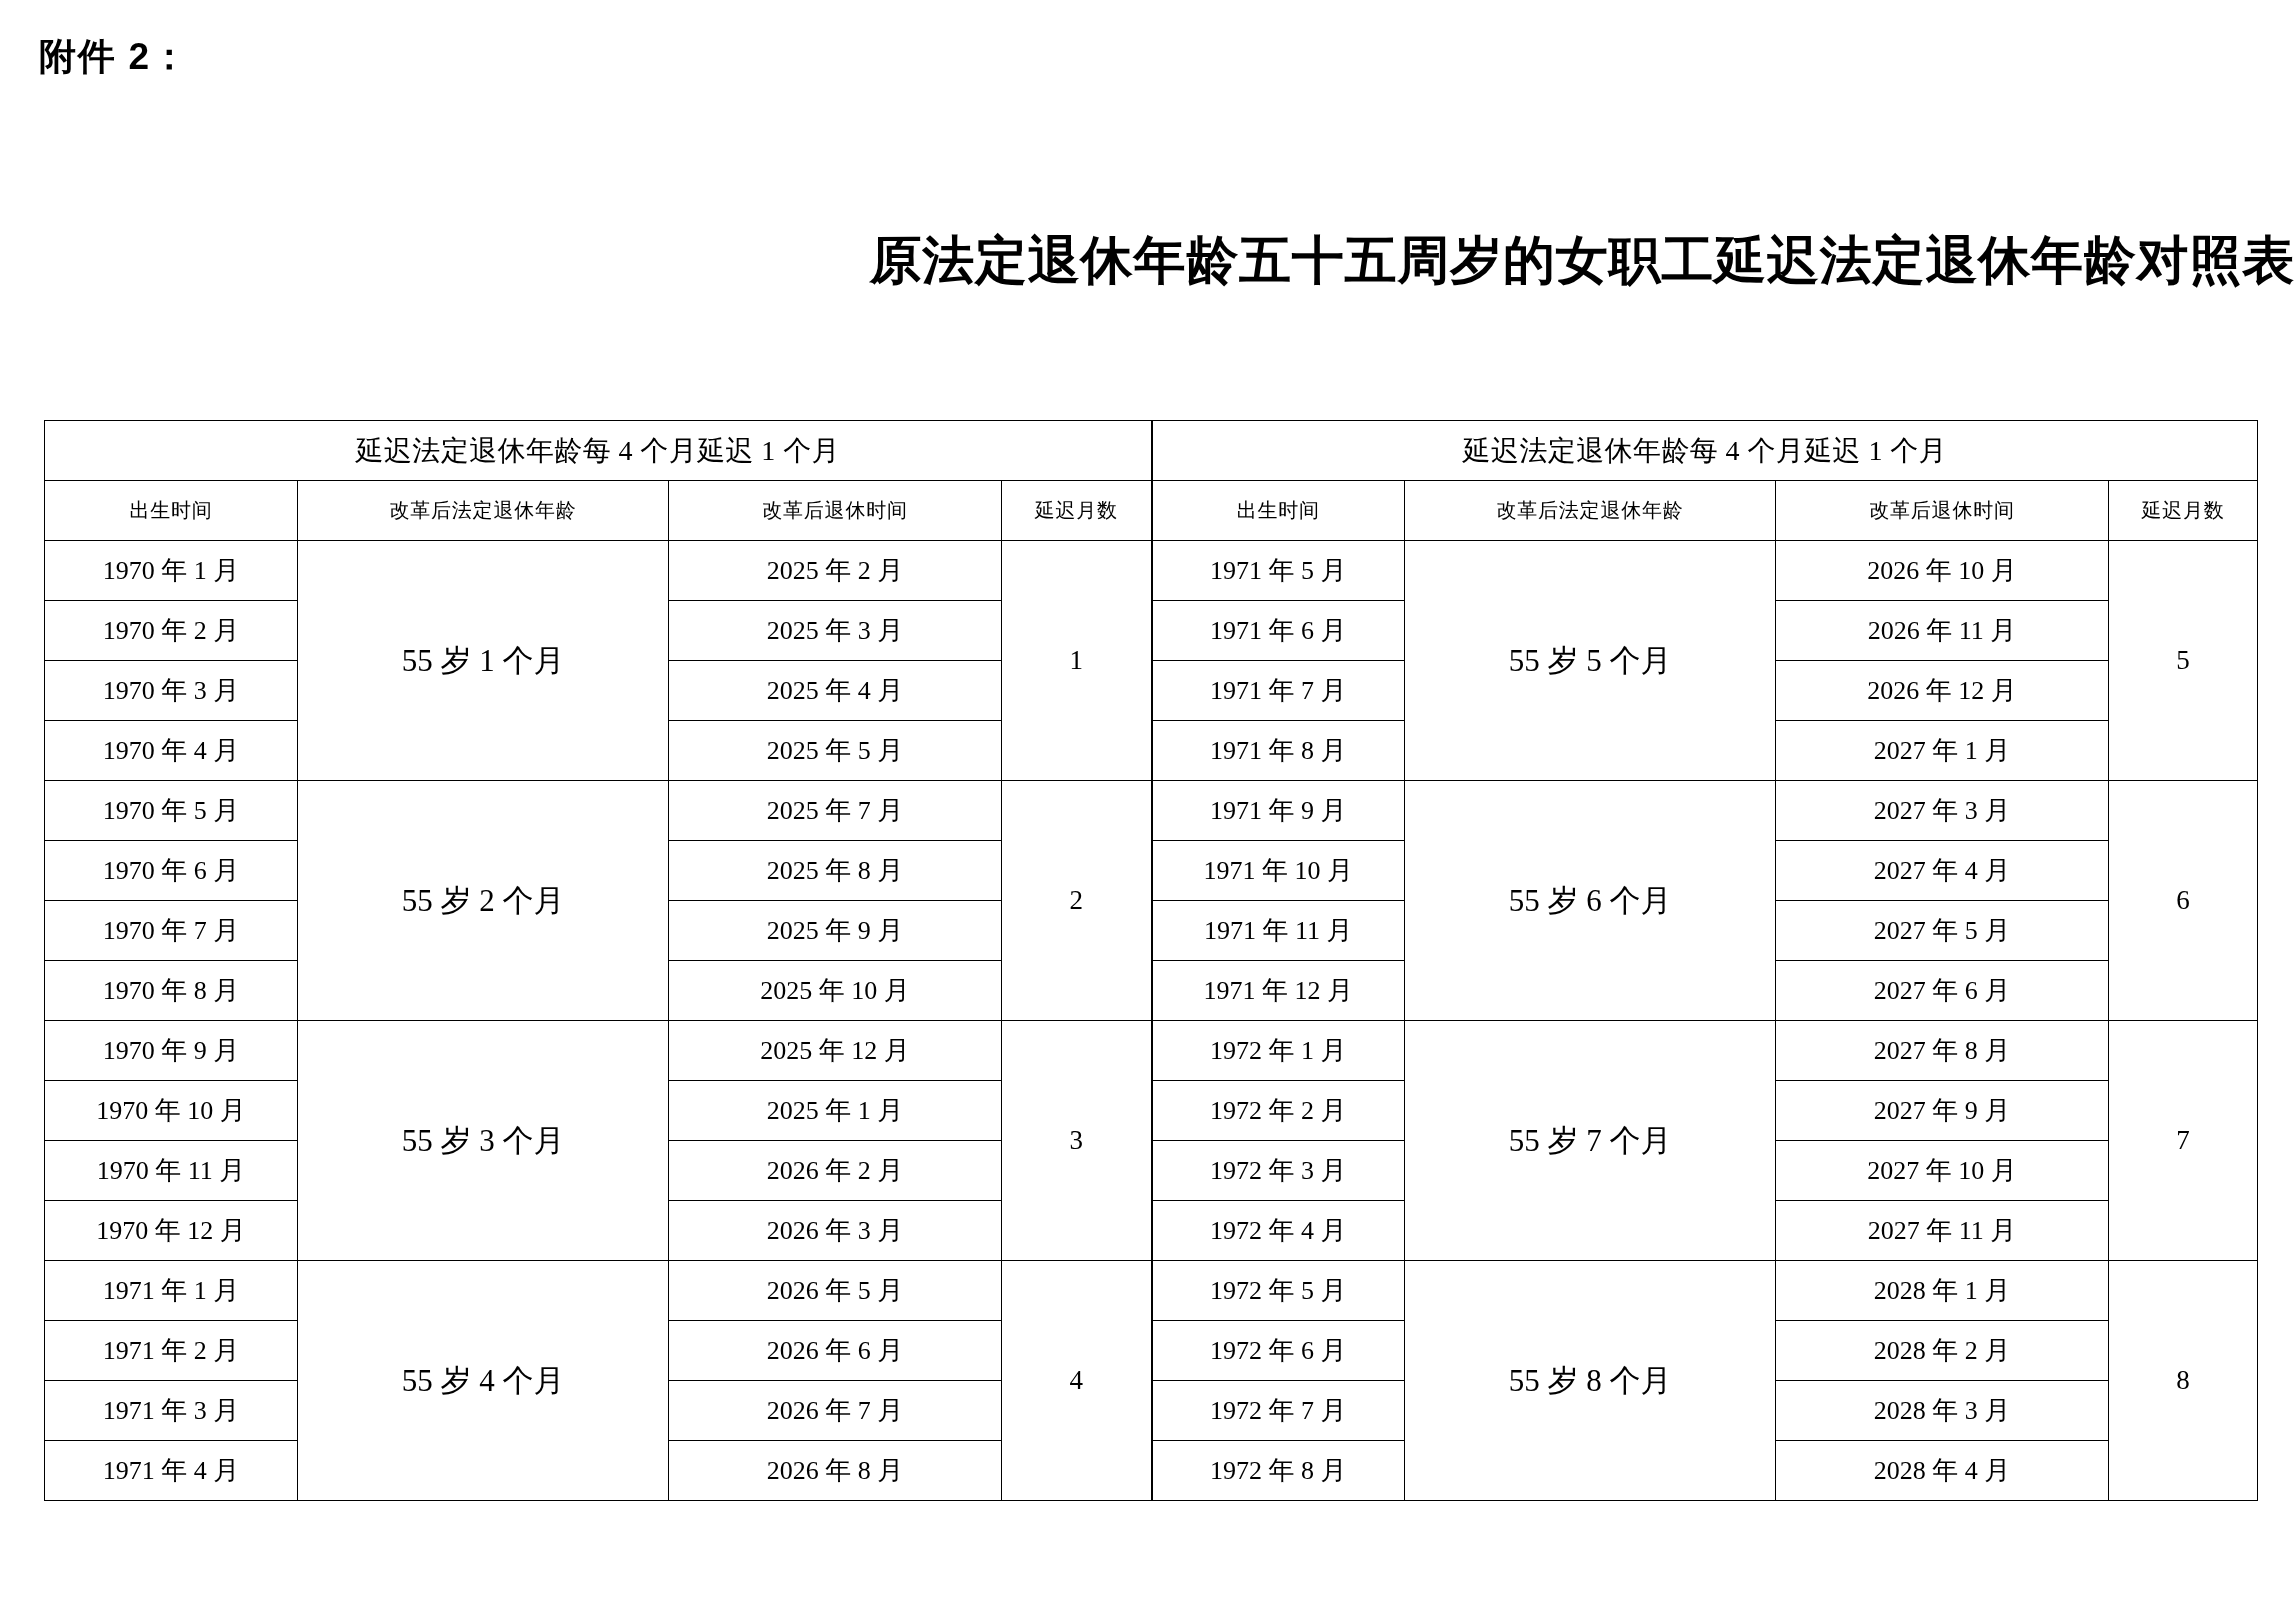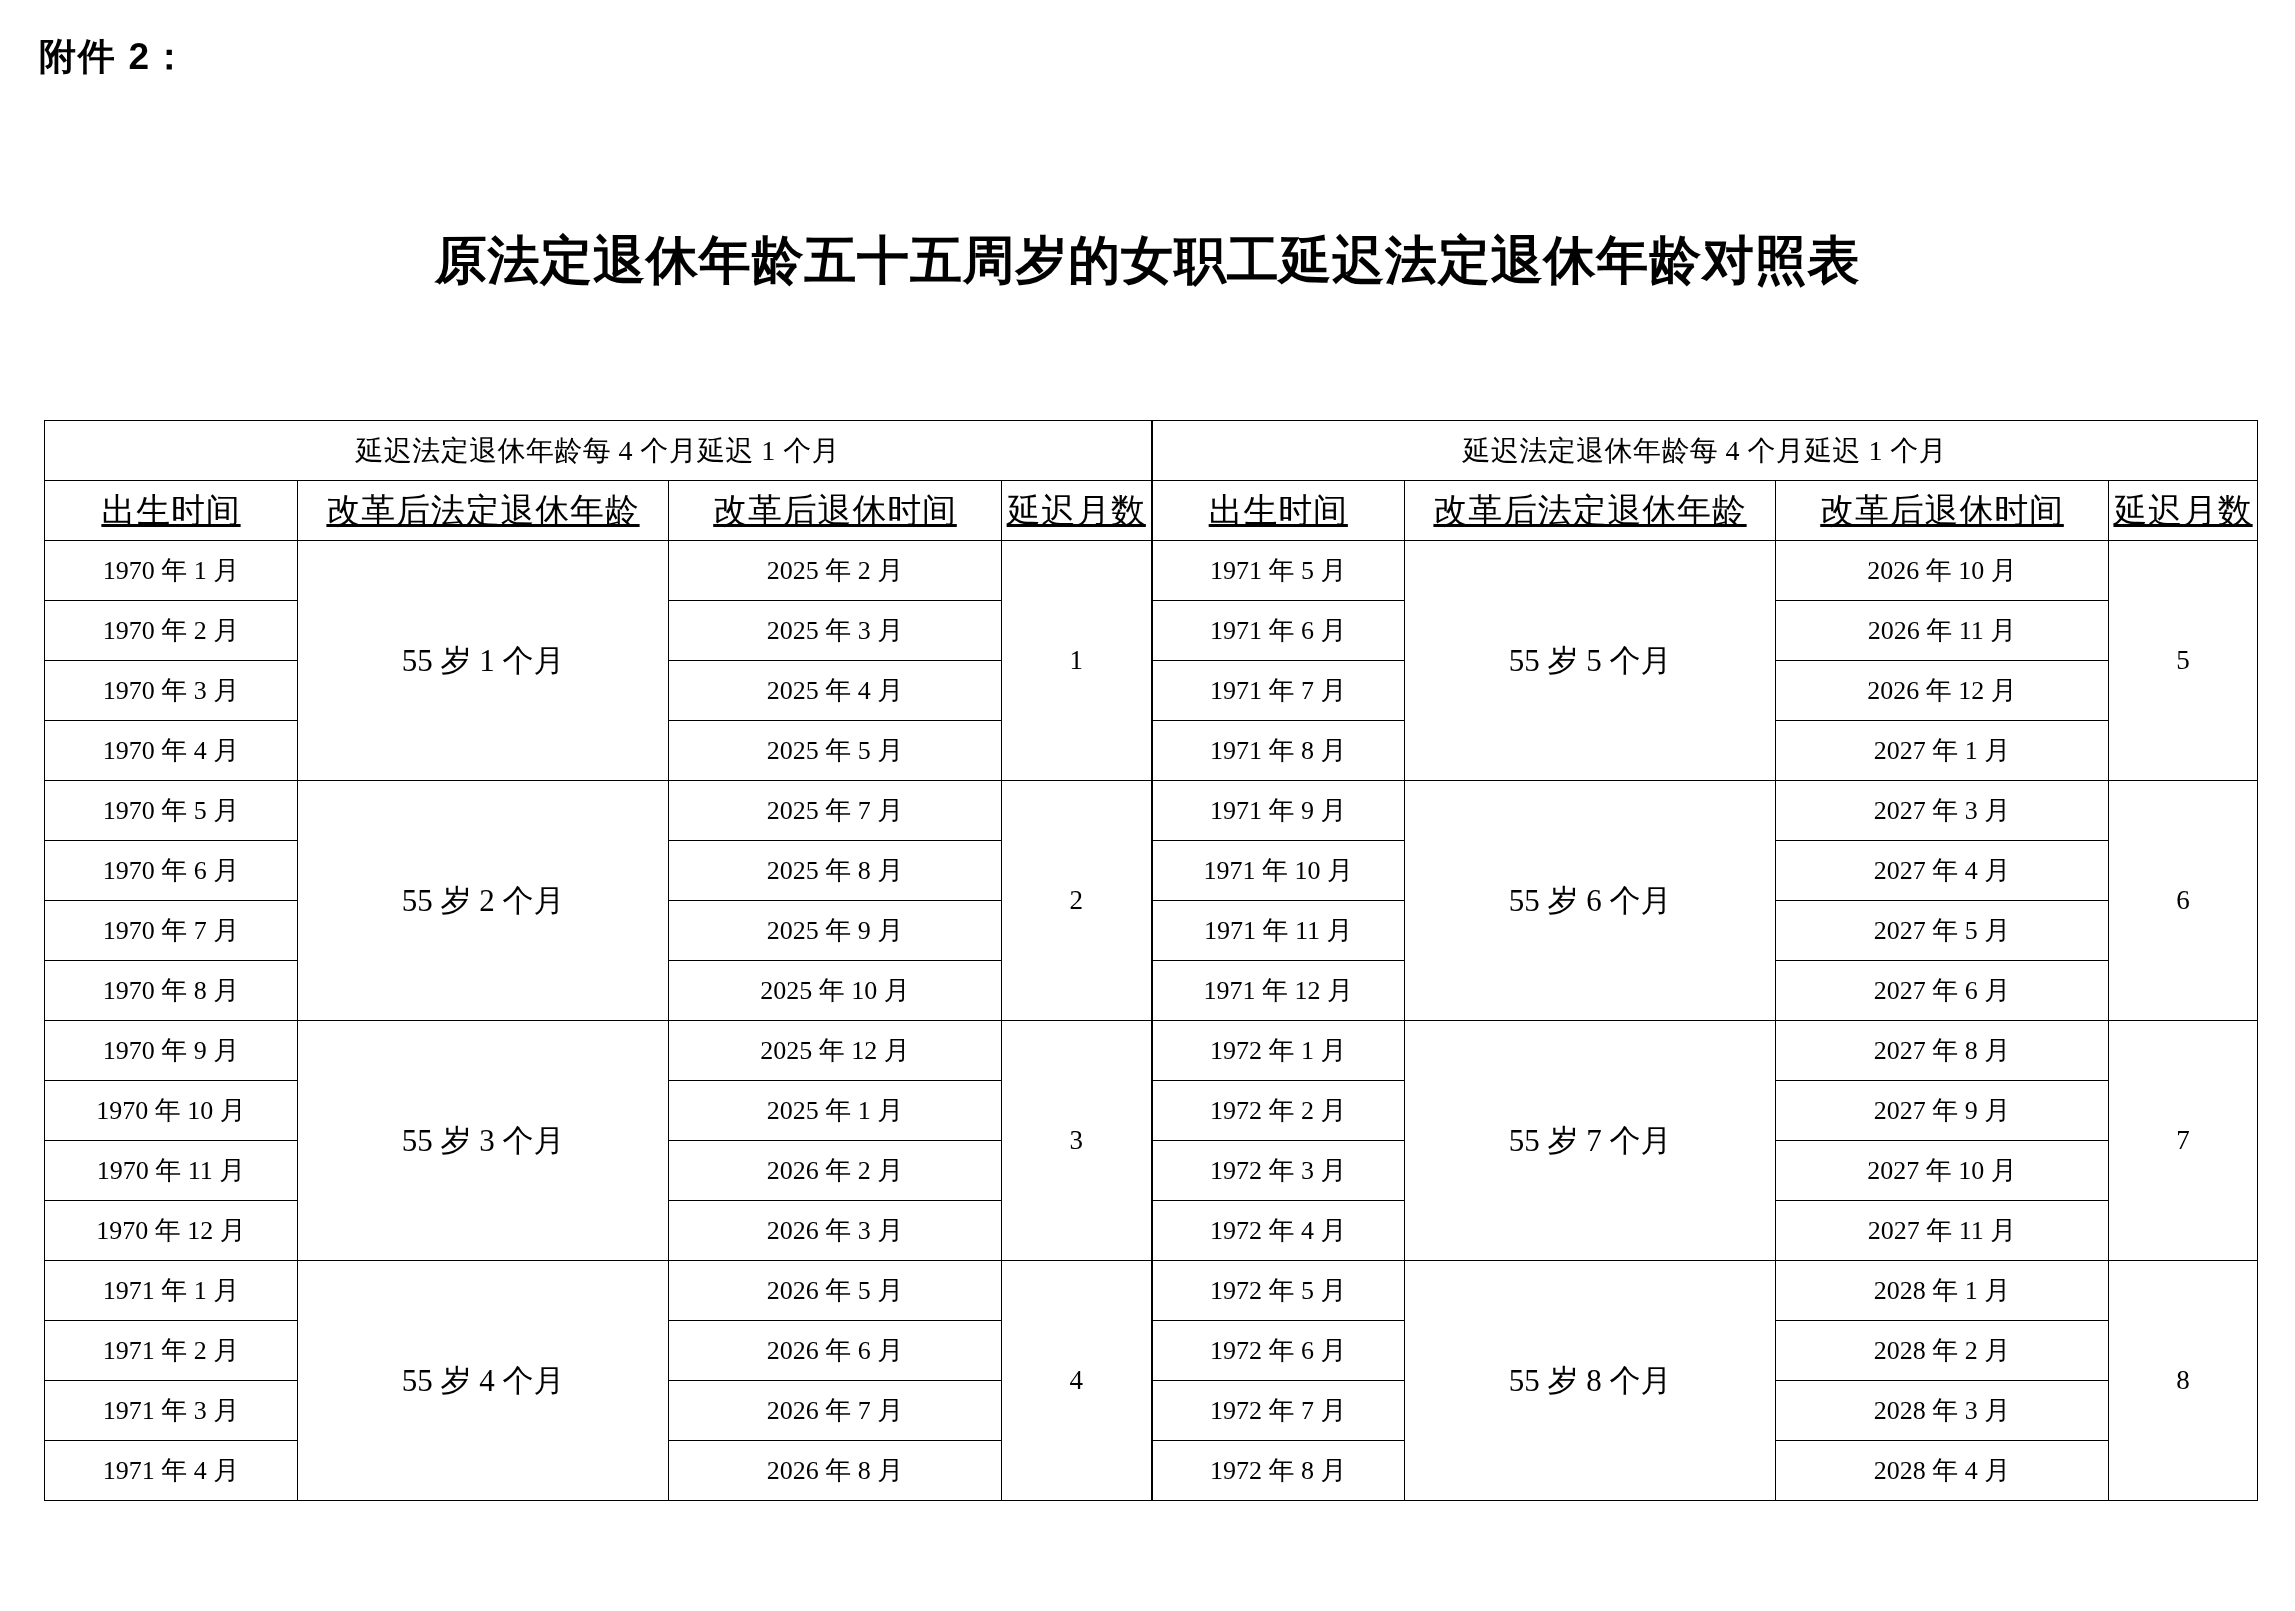--- a/index.html
+++ b/index.html
@@ -36,7 +36,7 @@
     left: 0;
     right: 0;
     top: 226px;
-    text-align: center;
+    text-align: right;
     font-size: 52px;
     font-weight: bold;
     letter-spacing: 0.8px;

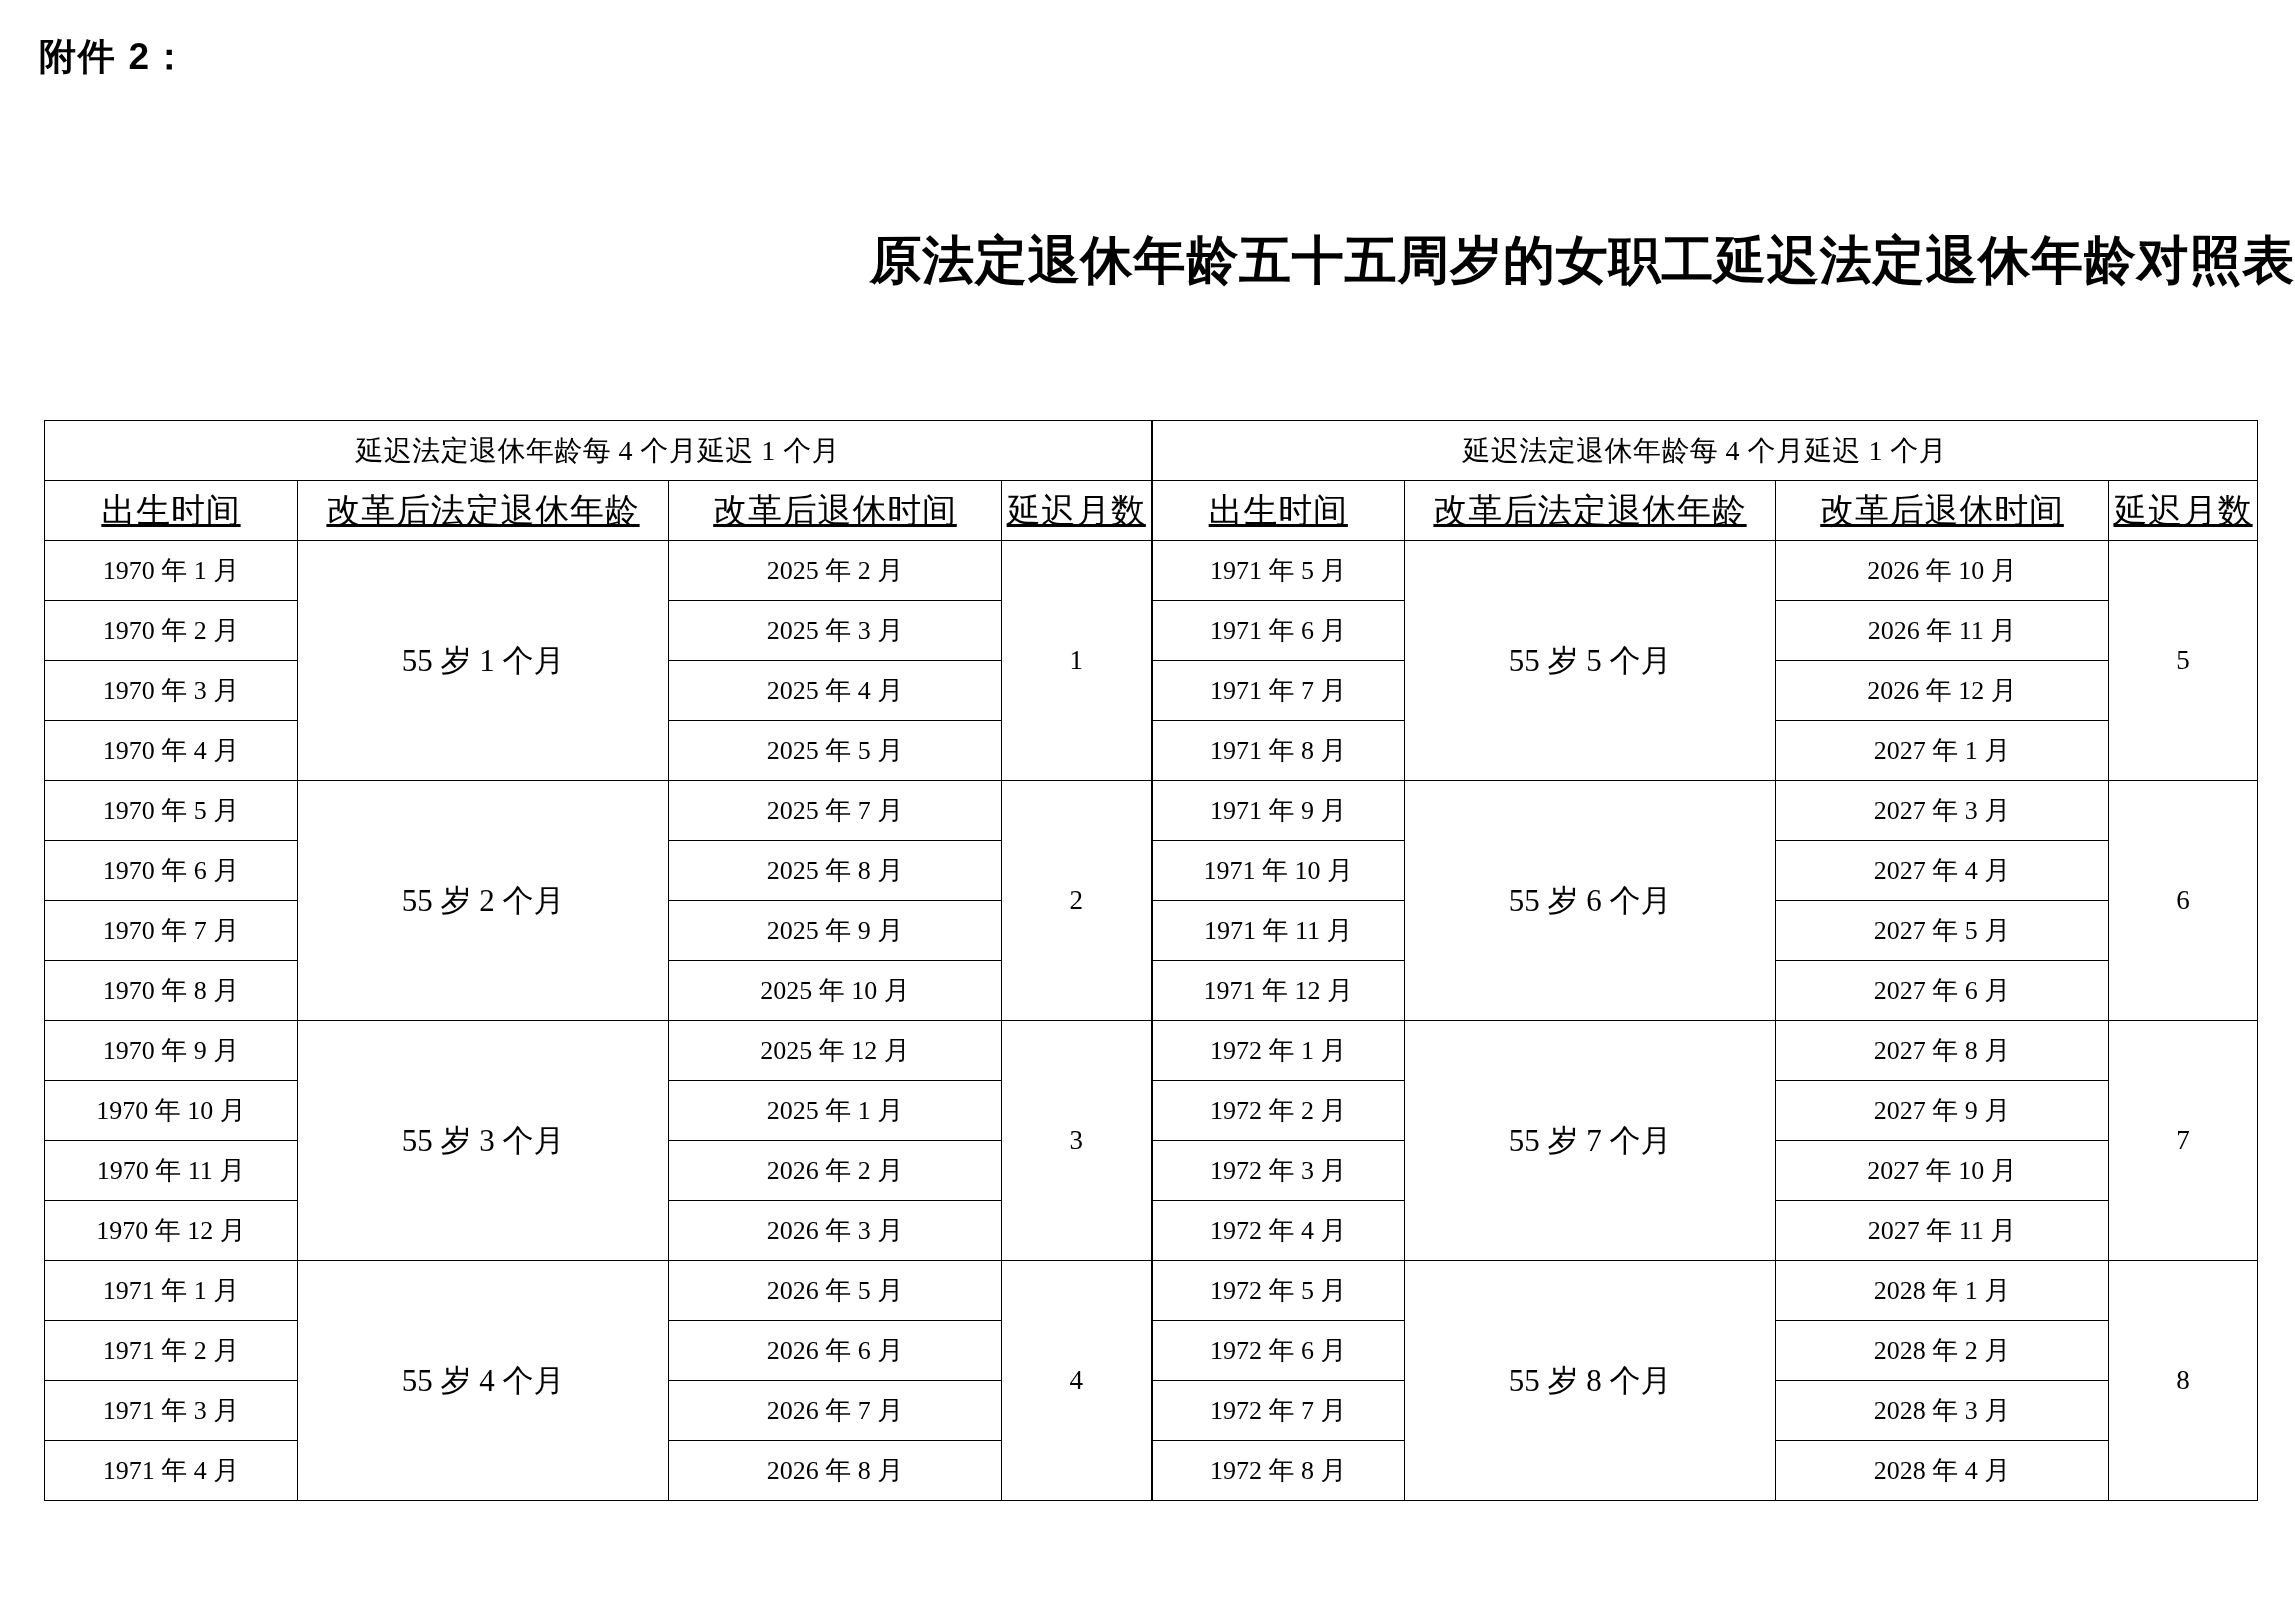--- a/index.html
+++ b/index.html
@@ -69,10 +69,9 @@
     letter-spacing: 0.4px;
   }
   .head-cell {
-    font-size: 34px;
+    font-size: 20px;
     height: 81px;
     letter-spacing: 0.8px;
-    text-decoration: underline;
   }
   .age-cell {
     font-size: 31px;

